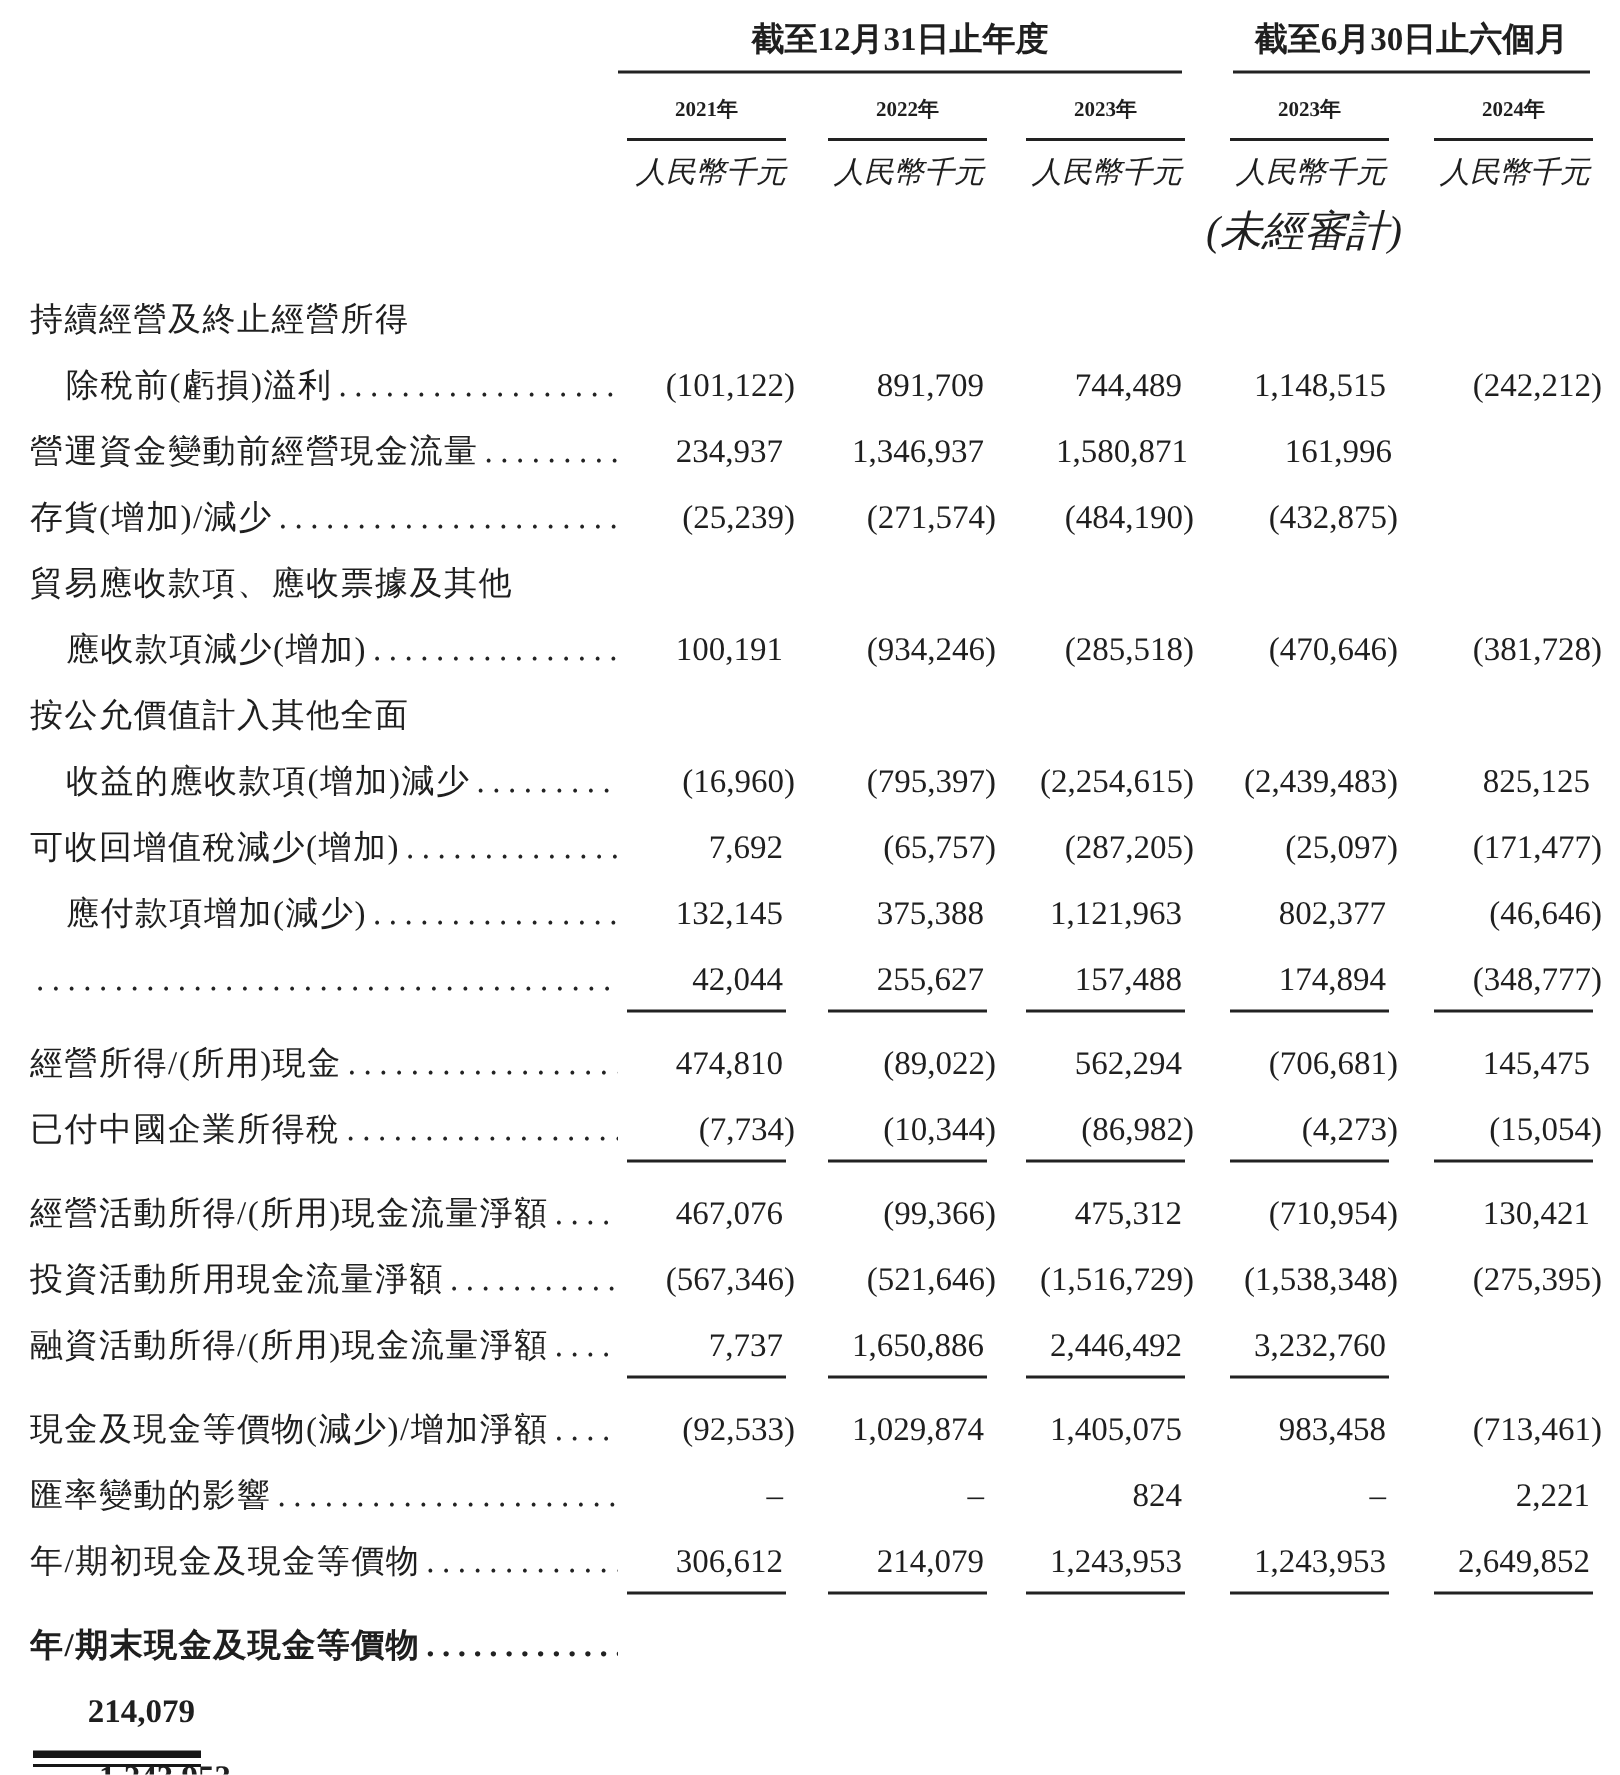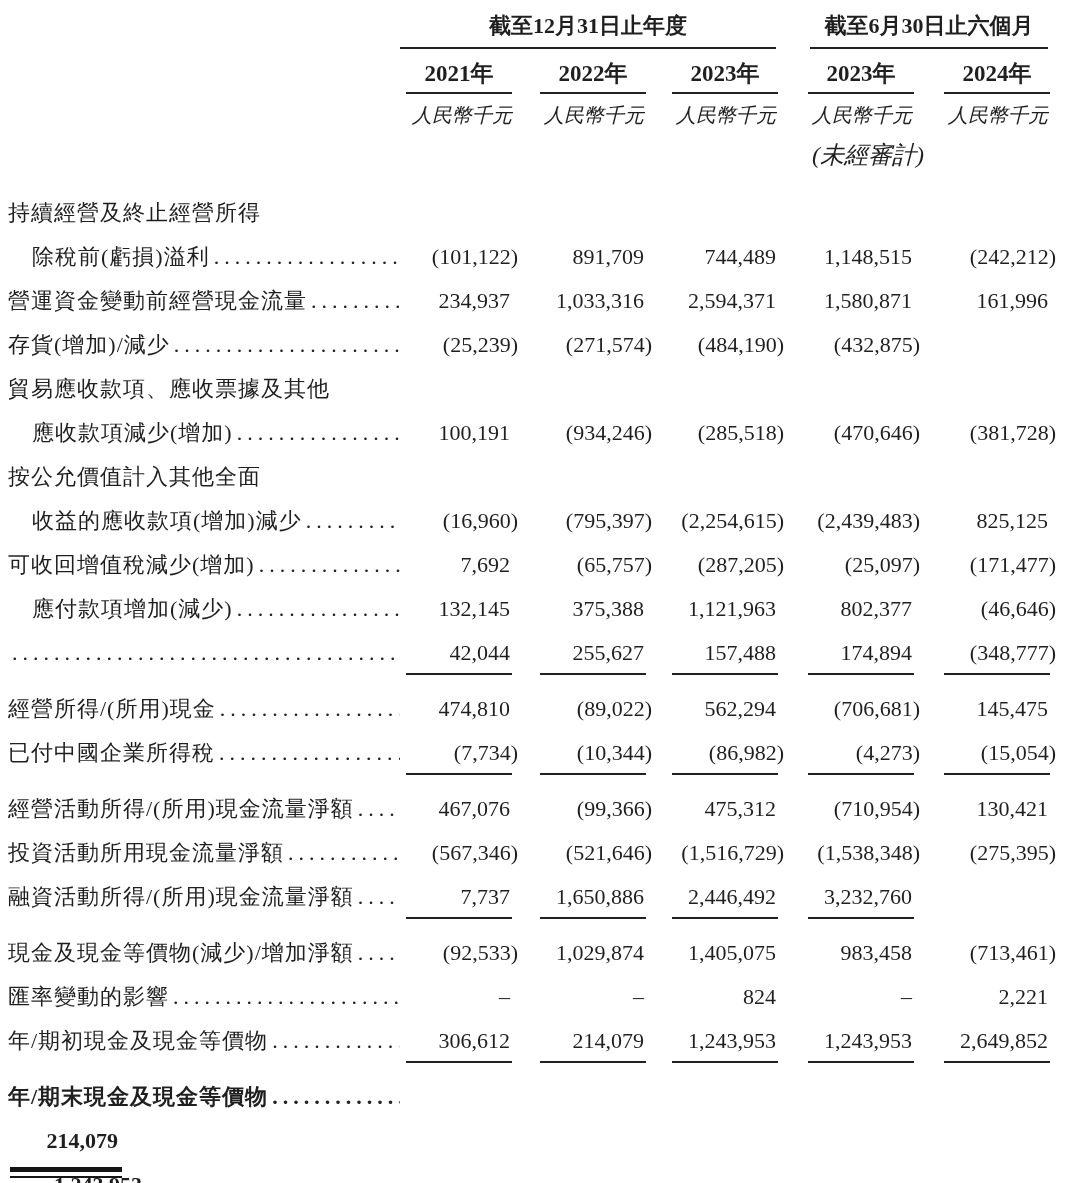--- a/index.html
+++ b/index.html
@@ -7,7 +7,7 @@
     width:1080px;height:1183px;overflow:hidden;background:#ffffff;
     font-family:"Liberation Serif","DejaVu Serif",serif;color:#1f1f1f;
   }
-  .page{box-sizing:border-box;width:1080px;height:1183px;padding:14px 20px 0 8px;background:#fff;}
+  .page{box-sizing:border-box;width:1080px;height:1183px;padding:14px 20px 0 20px;background:#fff;}
 
   
   .hspacer{width:392px;flex:none;}

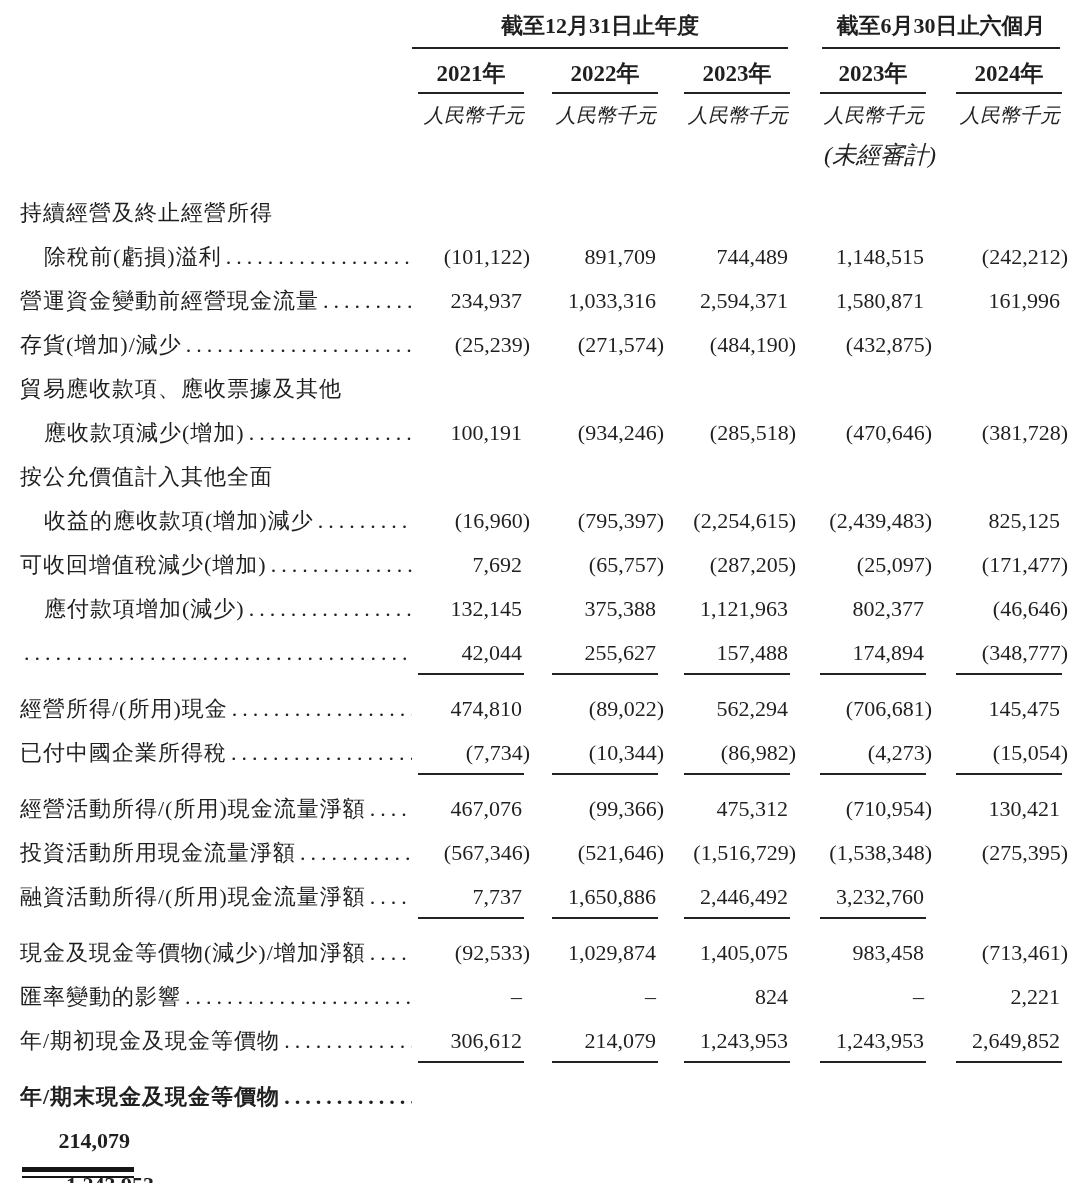--- a/index.html
+++ b/index.html
@@ -21,7 +21,7 @@
   .c0{width:110px}.c1{width:134px}.c2{width:132px}.c3{width:136px}.c4{width:136px}
   .ybox{box-sizing:border-box;width:106px;margin-left:auto;margin-right:-2px;
         border-bottom:2px solid #222;text-align:center;font-weight:bold;
-        font-size:23px;line-height:22px;padding-bottom:7px;}
+        font-size:14px;line-height:22px;padding-bottom:7px;}
   .units{display:flex;margin-top:9px;}
   .ubox{width:124px;margin-left:auto;margin-right:-12px;text-align:center;
         font-style:italic;font-size:20px;line-height:24px;}

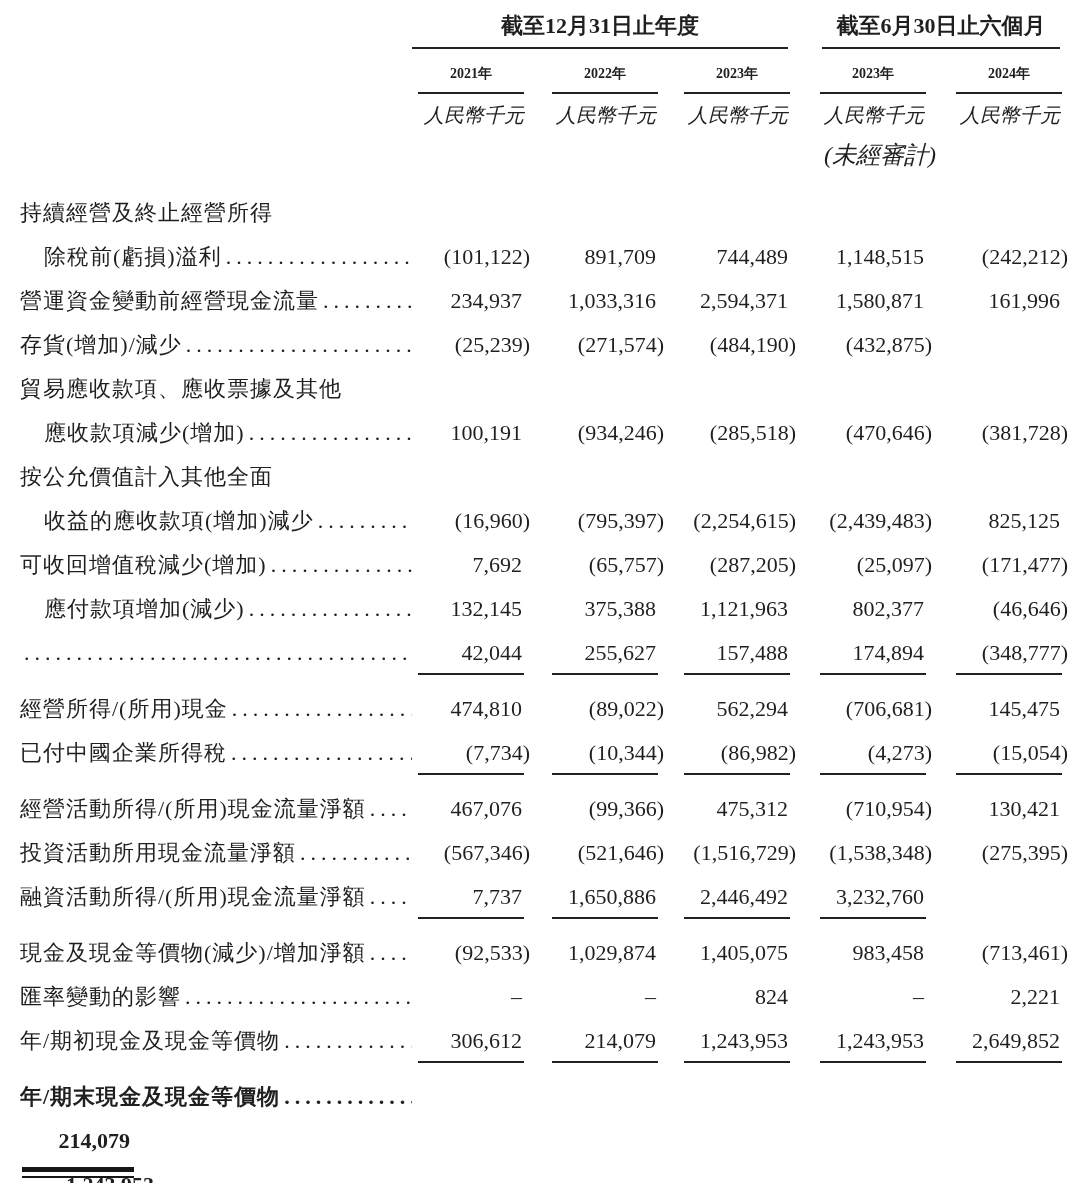--- a/index.html
+++ b/index.html
@@ -26,8 +26,8 @@
   .ubox{width:124px;margin-left:auto;margin-right:-12px;text-align:center;
         font-style:italic;font-size:20px;line-height:24px;}
   .notes{display:flex;margin-top:16px;height:26px;}
-  .nbox{width:132px;margin-left:auto;margin-right:-12px;text-align:right;
-        font-style:italic;font-size:24px;line-height:24px;}
+  .nbox{width:132px;margin-left:auto;margin-right:-12px;text-align:left;
+        font-style:italic;font-size:28px;line-height:24px;}
 
   
   .tbody{margin-top:22px;}

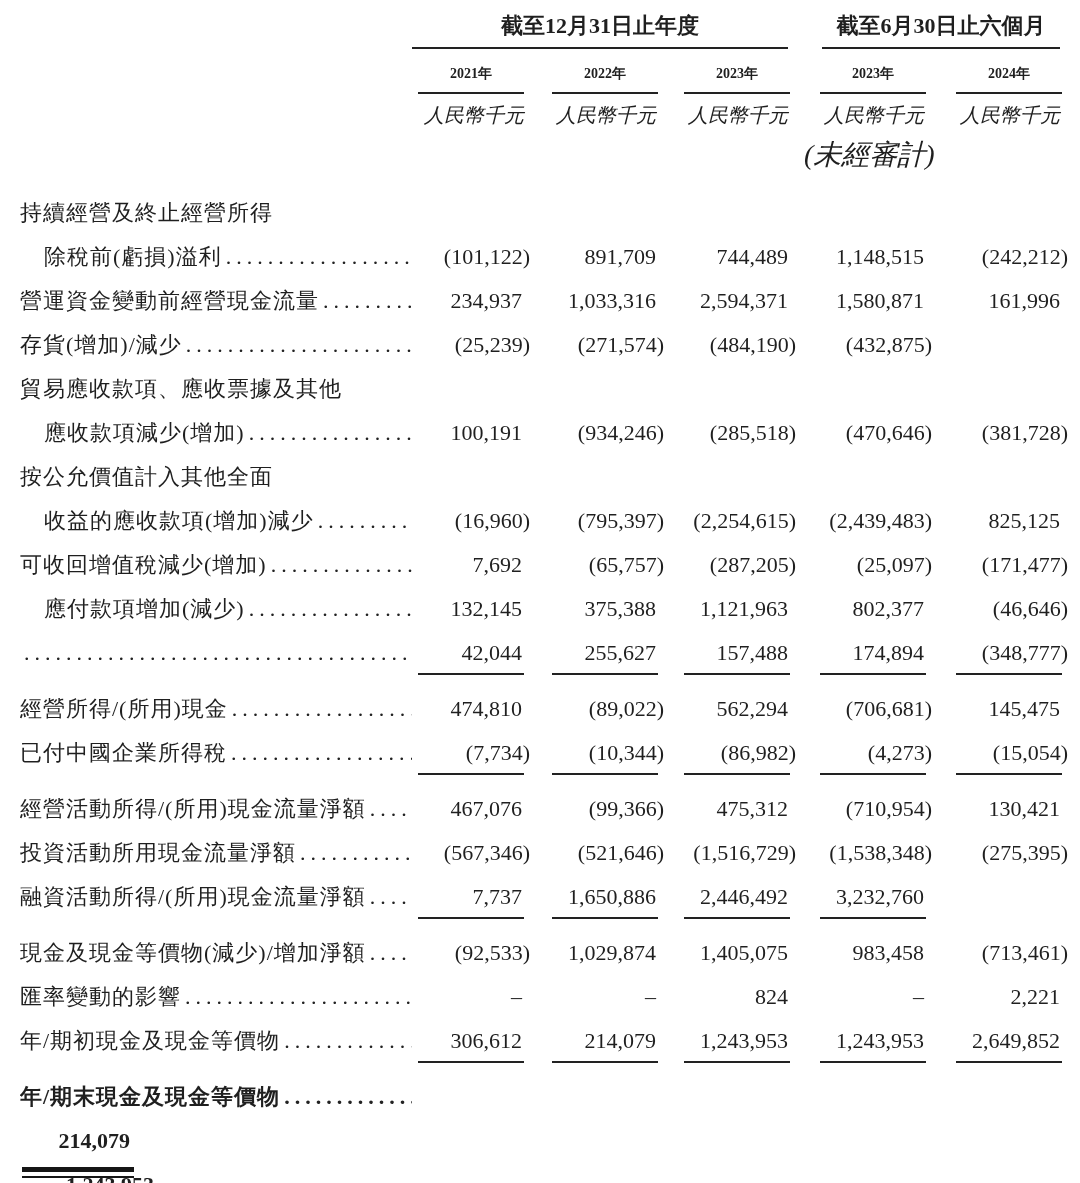--- a/index.html
+++ b/index.html
@@ -133,7 +133,7 @@
           <span class="leader">..........................................................................................</span>
         </div>
         <div class="cell c0"><span class="num">234,937</span></div>
-        <div class="cell c1"><span class="num">1,033,316</span></div>
+        <div class="cell c1"><span class="num">1,346,937</span></div>
         <div class="cell c2"><span class="num">2,594,371</span></div>
         <div class="cell c3"><span class="num">1,580,871</span></div>
         <div class="cell c4"><span class="num">161,996</span></div>

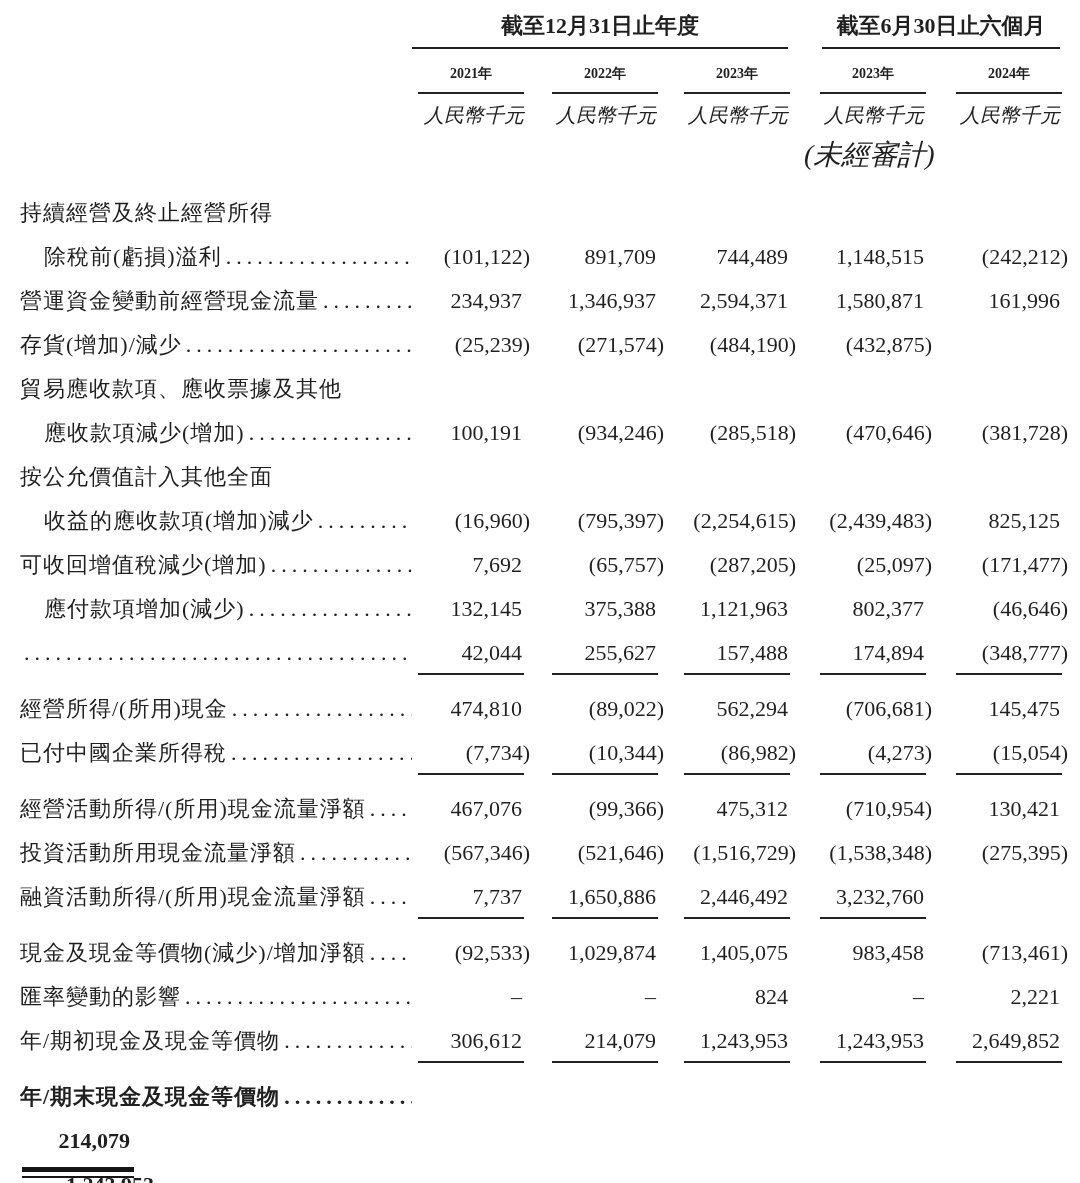--- a/index.html
+++ b/index.html
@@ -134,7 +134,6 @@
         </div>
         <div class="cell c0"><span class="num">234,937</span></div>
         <div class="cell c1"><span class="num">1,346,937</span></div>
-        <div class="cell c2"><span class="num">2,594,371</span></div>
         <div class="cell c3"><span class="num">1,580,871</span></div>
         <div class="cell c4"><span class="num">161,996</span></div>
       </div>

